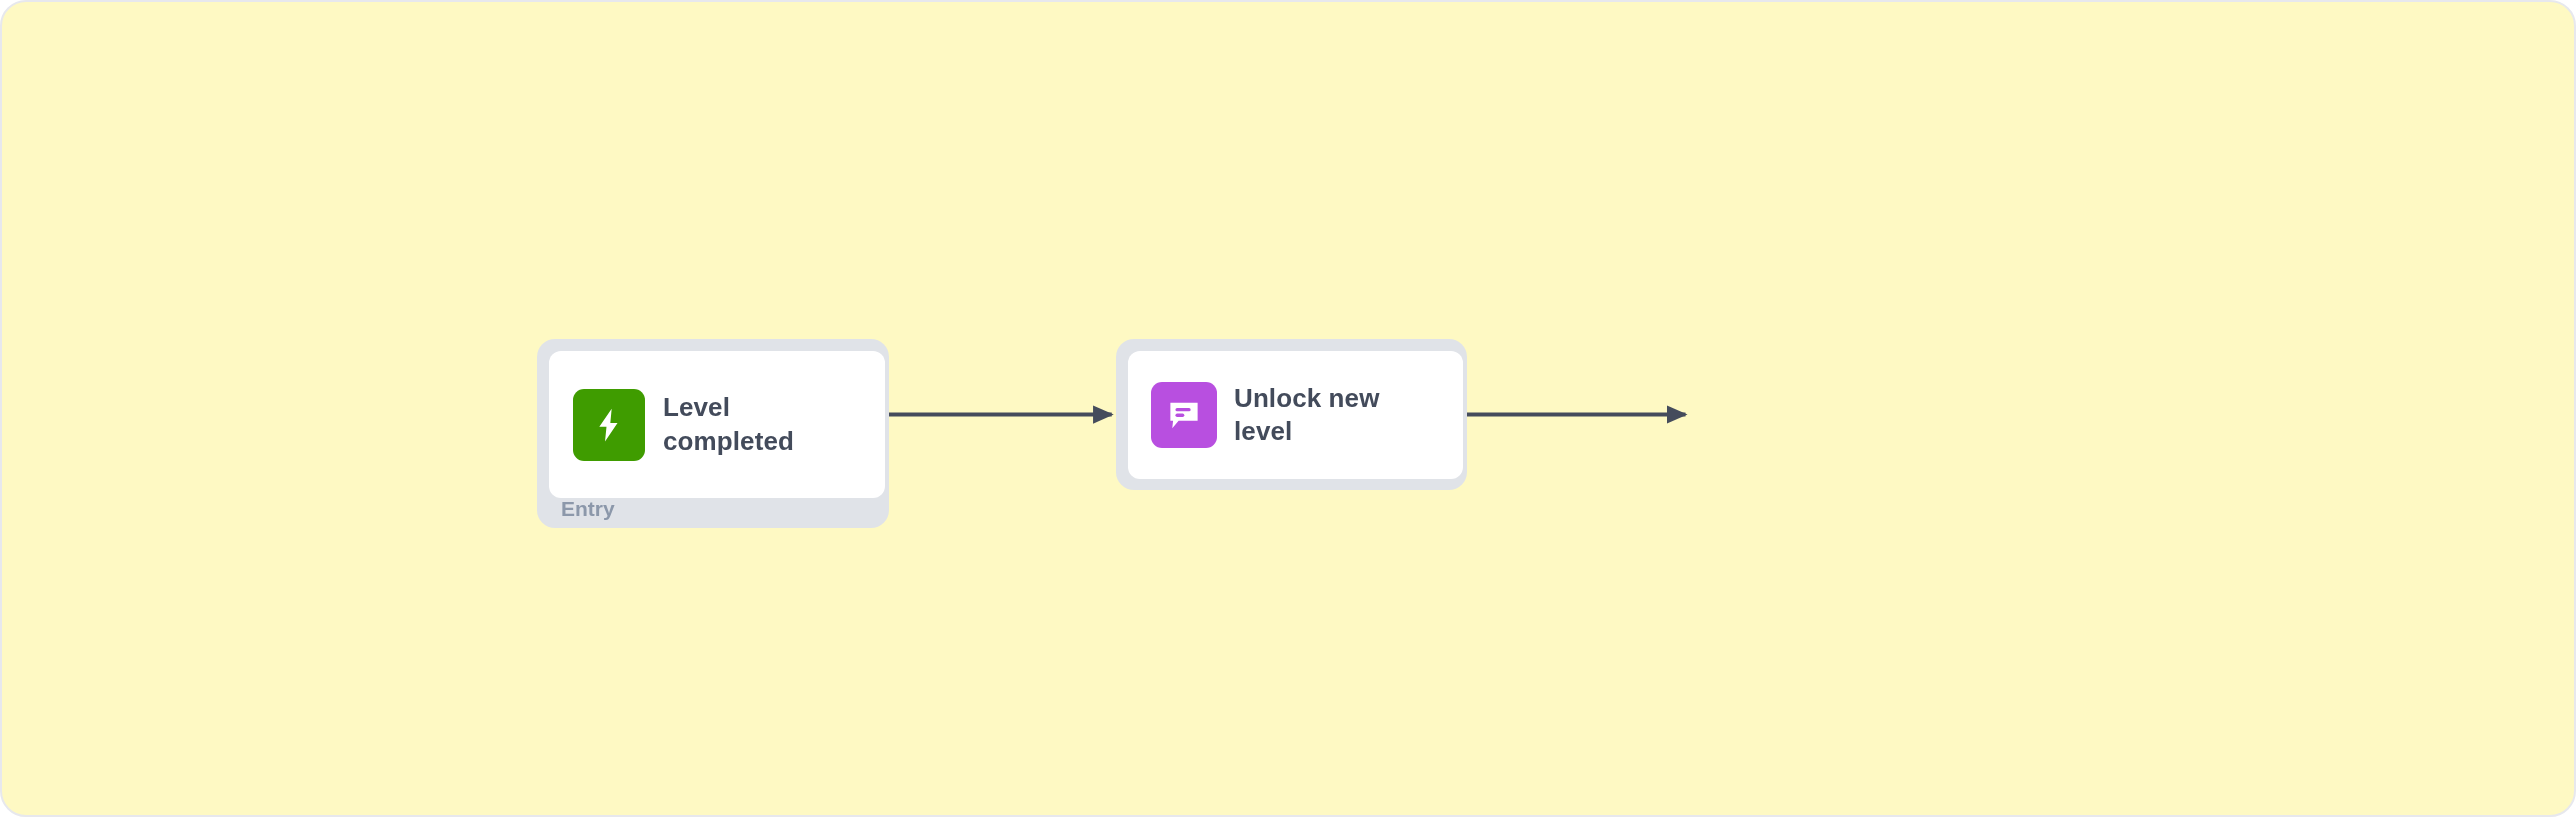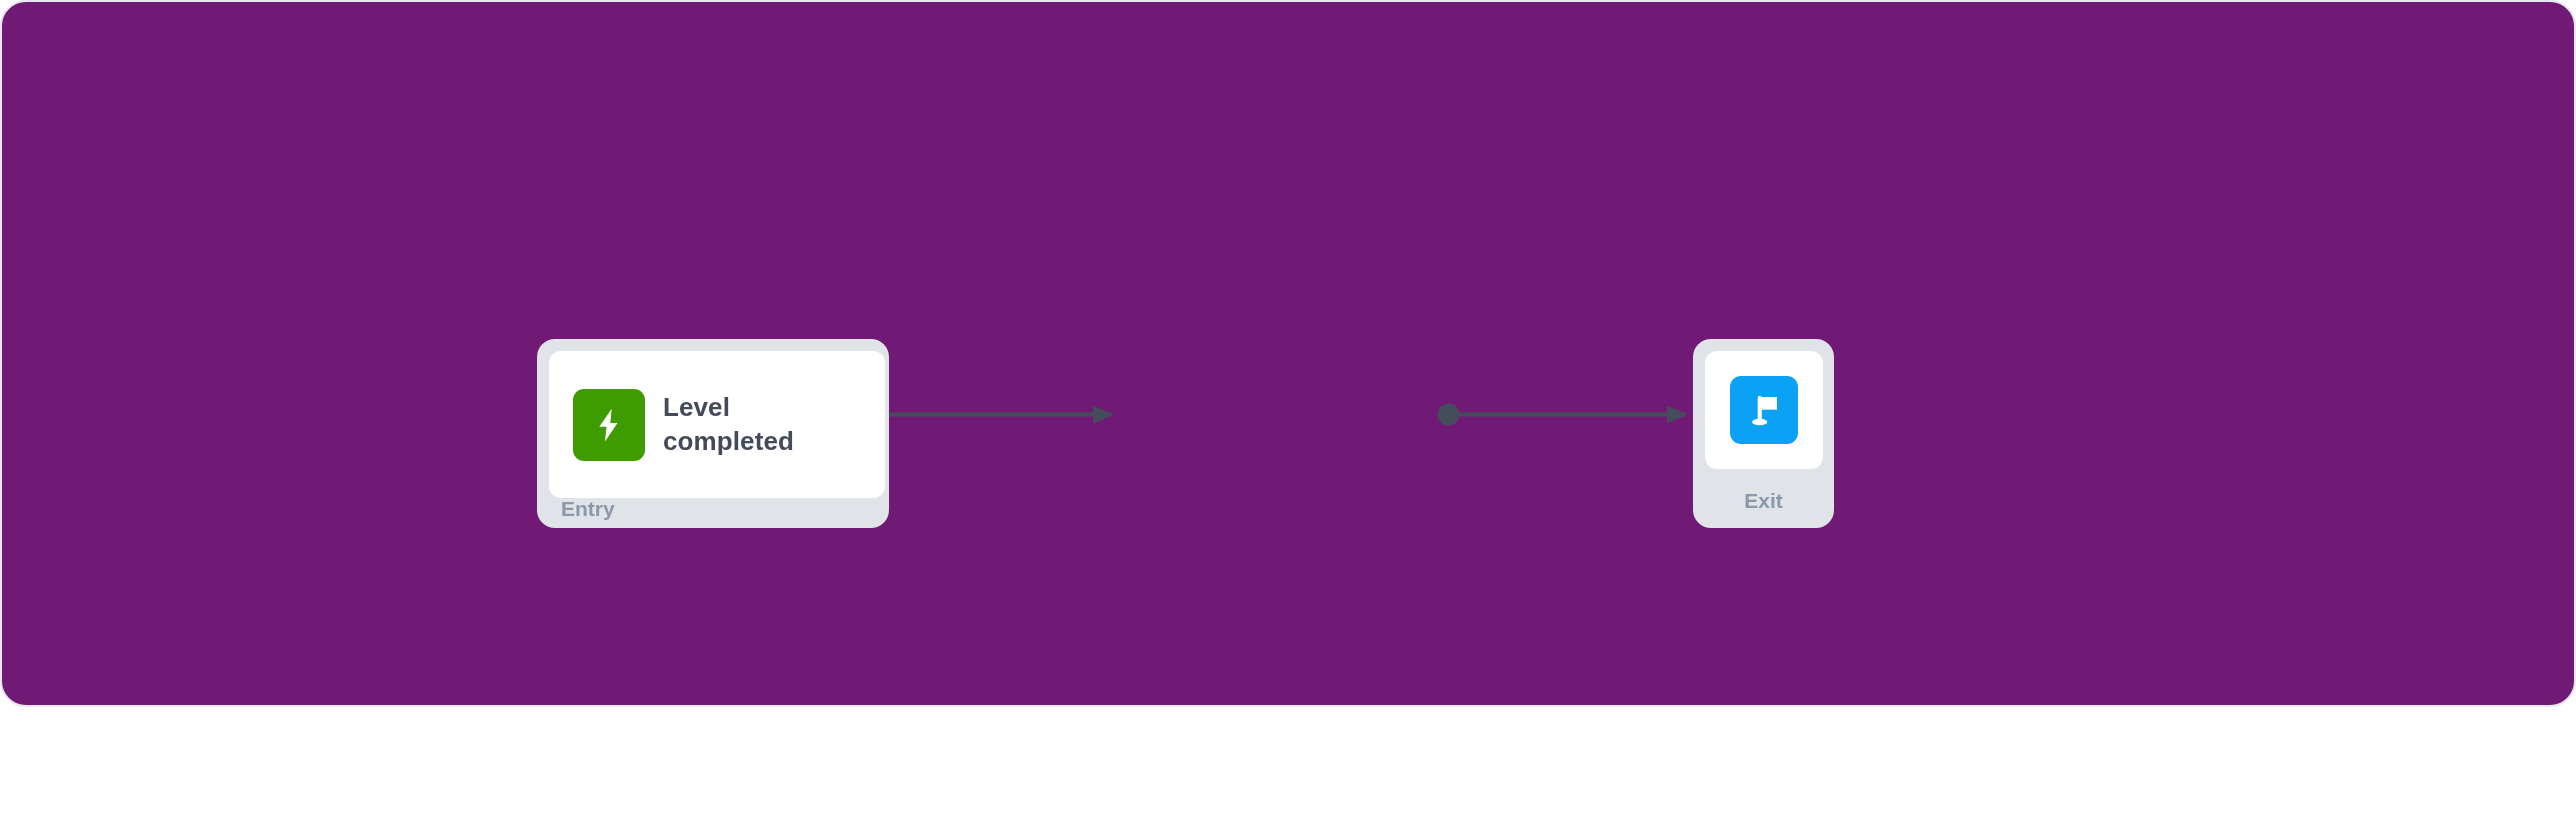--- a/index.html
+++ b/index.html
@@ -15,8 +15,8 @@
   #canvas {
     position: relative;
     width: 2576px;
-    height: 707px;
-    background: #701a75;
+    height: 817px;
+    background: #fef9c3;
     border: 2px solid #e7e8ed;
     border-radius: 26px;
     overflow: hidden;

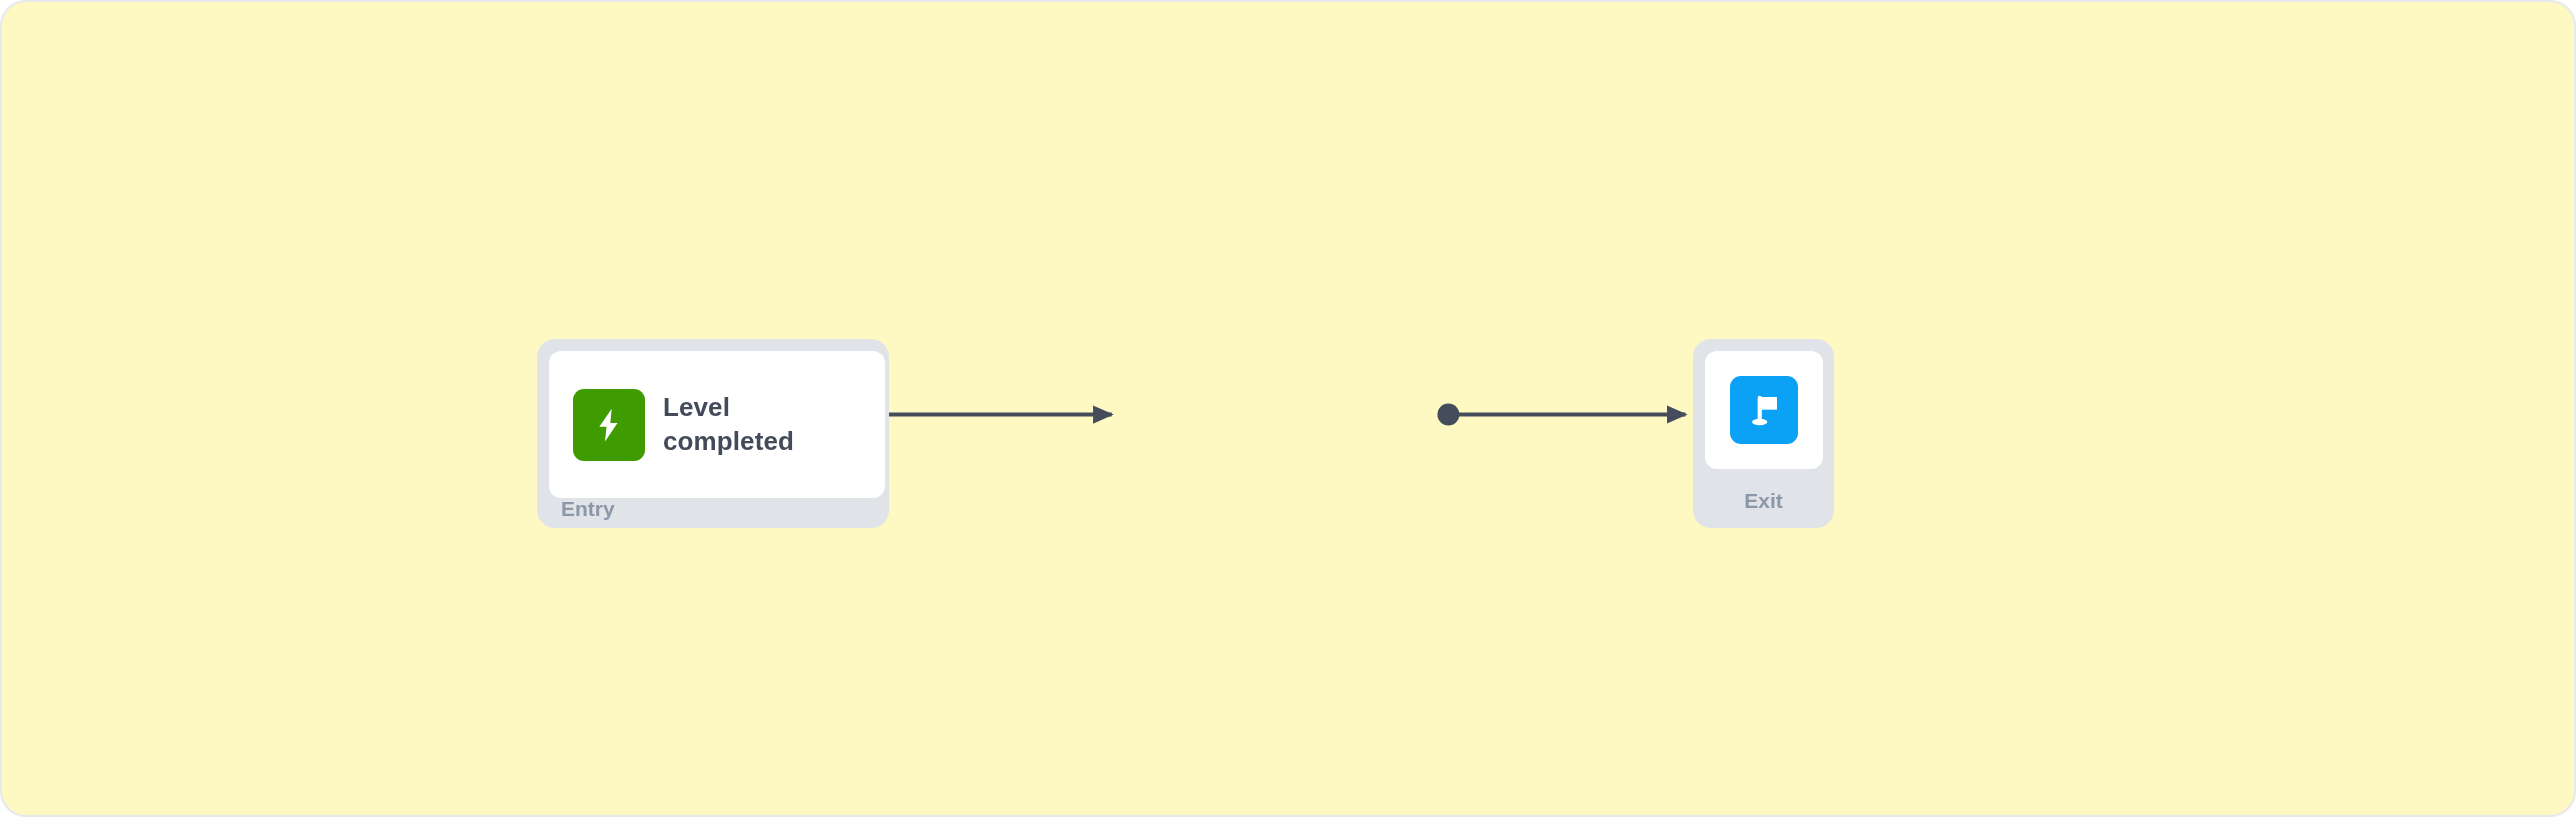--- a/index.html
+++ b/index.html
@@ -143,6 +143,22 @@
     <div class="node-role" id="role-entry">Entry</div>
   </div>
 
+  <div class="node-group" id="group-action">
+
+    <div class="node-card" id="card-action">
+
+      <div class="icon-tile" id="tile-action">
+        <svg width="38" height="38" viewBox="0 0 24 24" aria-hidden="true">
+          <path d="M3.4 4.3 h17.2 v11.4 H8.6 L4.6 20.4 l0.5 -4.7 H3.4 z" fill="#ffffff"></path>
+          <rect x="6.6" y="7.6" width="9.6" height="2.1" rx="1.05" fill="#b84fe0"></rect>
+          <rect x="6.6" y="11.1" width="5.6" height="2.1" rx="1.05" fill="#b84fe0"></rect>
+        </svg>
+      </div>
+
+      <div class="node-title" id="title-action">Unlock new
+level</div>
+    </div>
+  </div>
 
   <div class="node-group" id="group-exit">
 

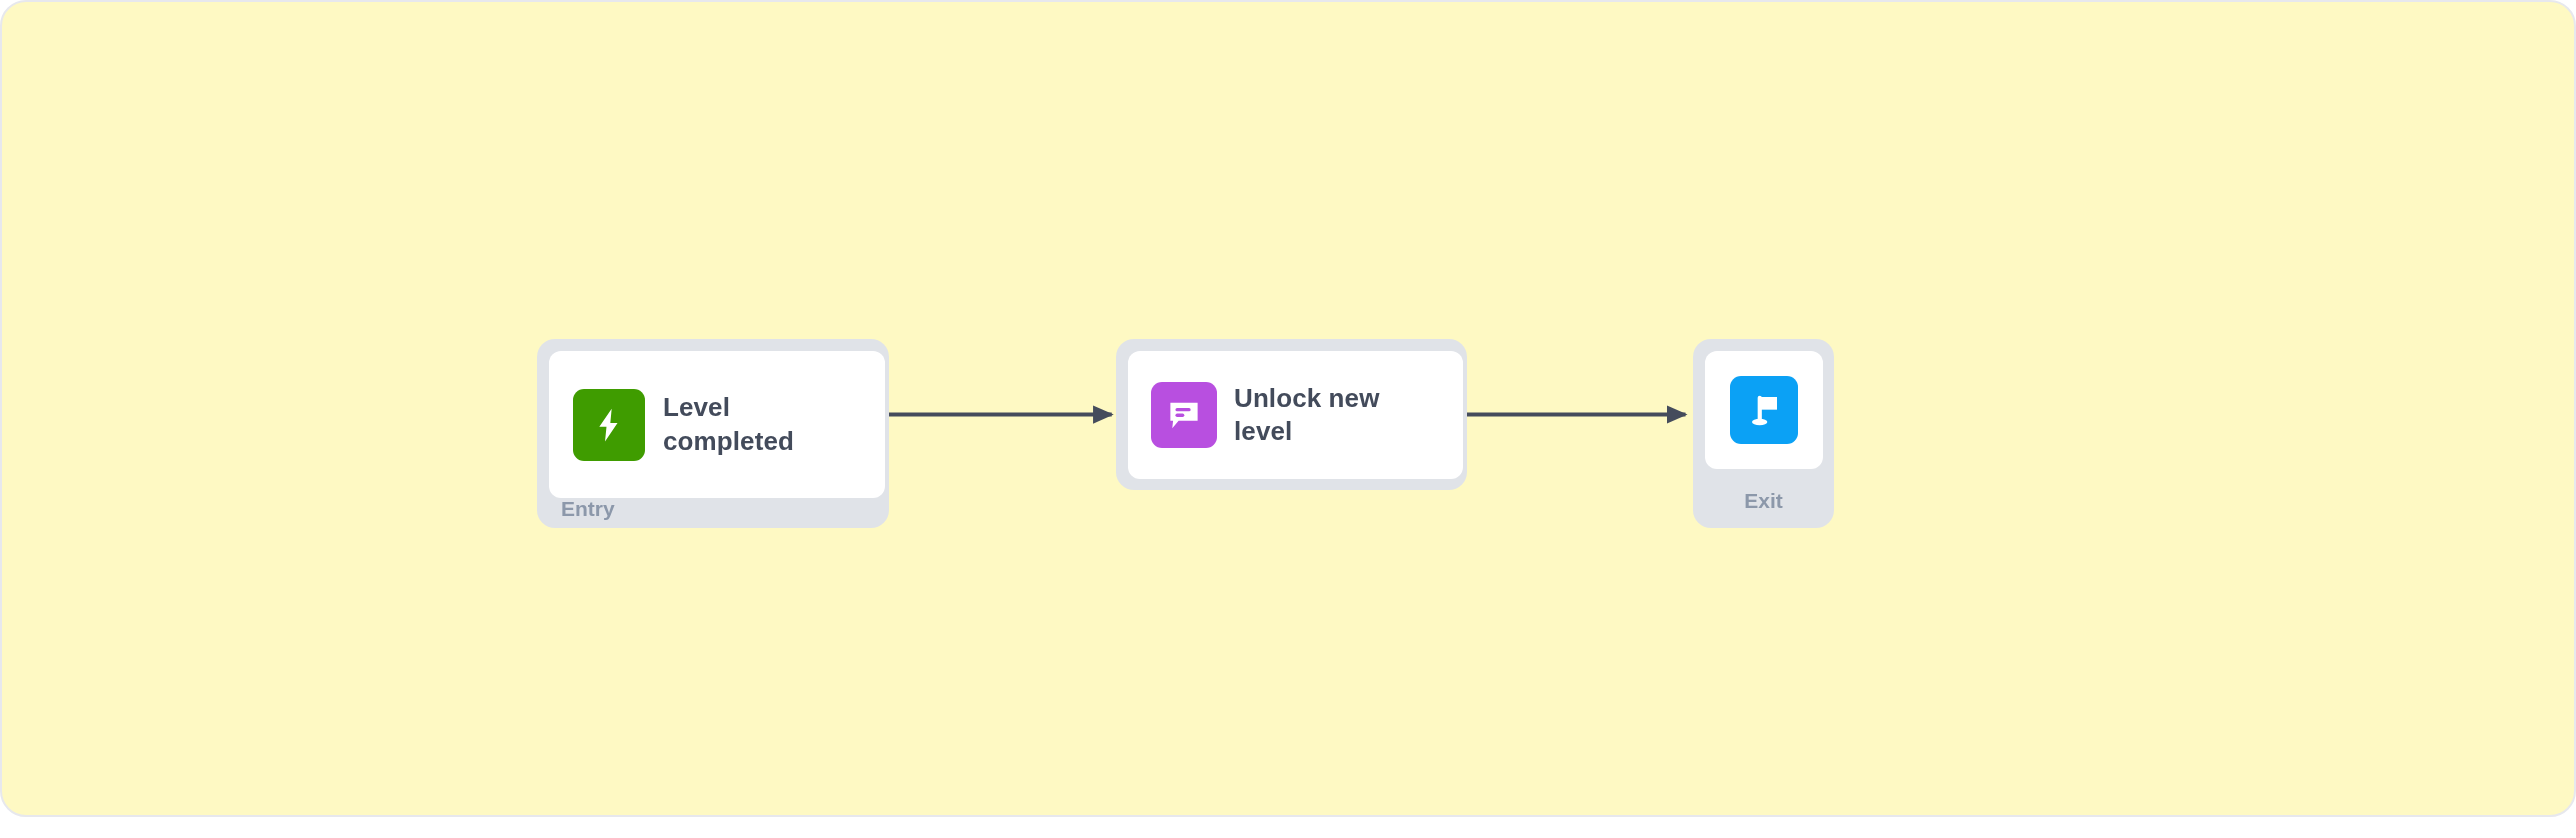--- a/index.html
+++ b/index.html
@@ -160,21 +160,6 @@
     </div>
   </div>
 
-  <div class="node-group" id="group-exit">
-
-    <div class="node-card" id="card-exit">
-
-      <div class="icon-tile" id="tile-exit">
-        <svg width="40" height="40" viewBox="0 0 24 24" aria-hidden="true">
-          <path d="M9.6 4.2 h10.2 v7.6 H9.6 z" fill="#ffffff"></path>
-          <rect x="8.2" y="3.4" width="2.5" height="15.2" rx="1.25" fill="#ffffff"></rect>
-          <ellipse cx="9.4" cy="19.2" rx="4.6" ry="1.9" fill="#ffffff"></ellipse>
-        </svg>
-      </div>
-    </div>
-
-    <div class="node-role" id="role-exit">Exit</div>
-  </div>
 
 </div>
 

